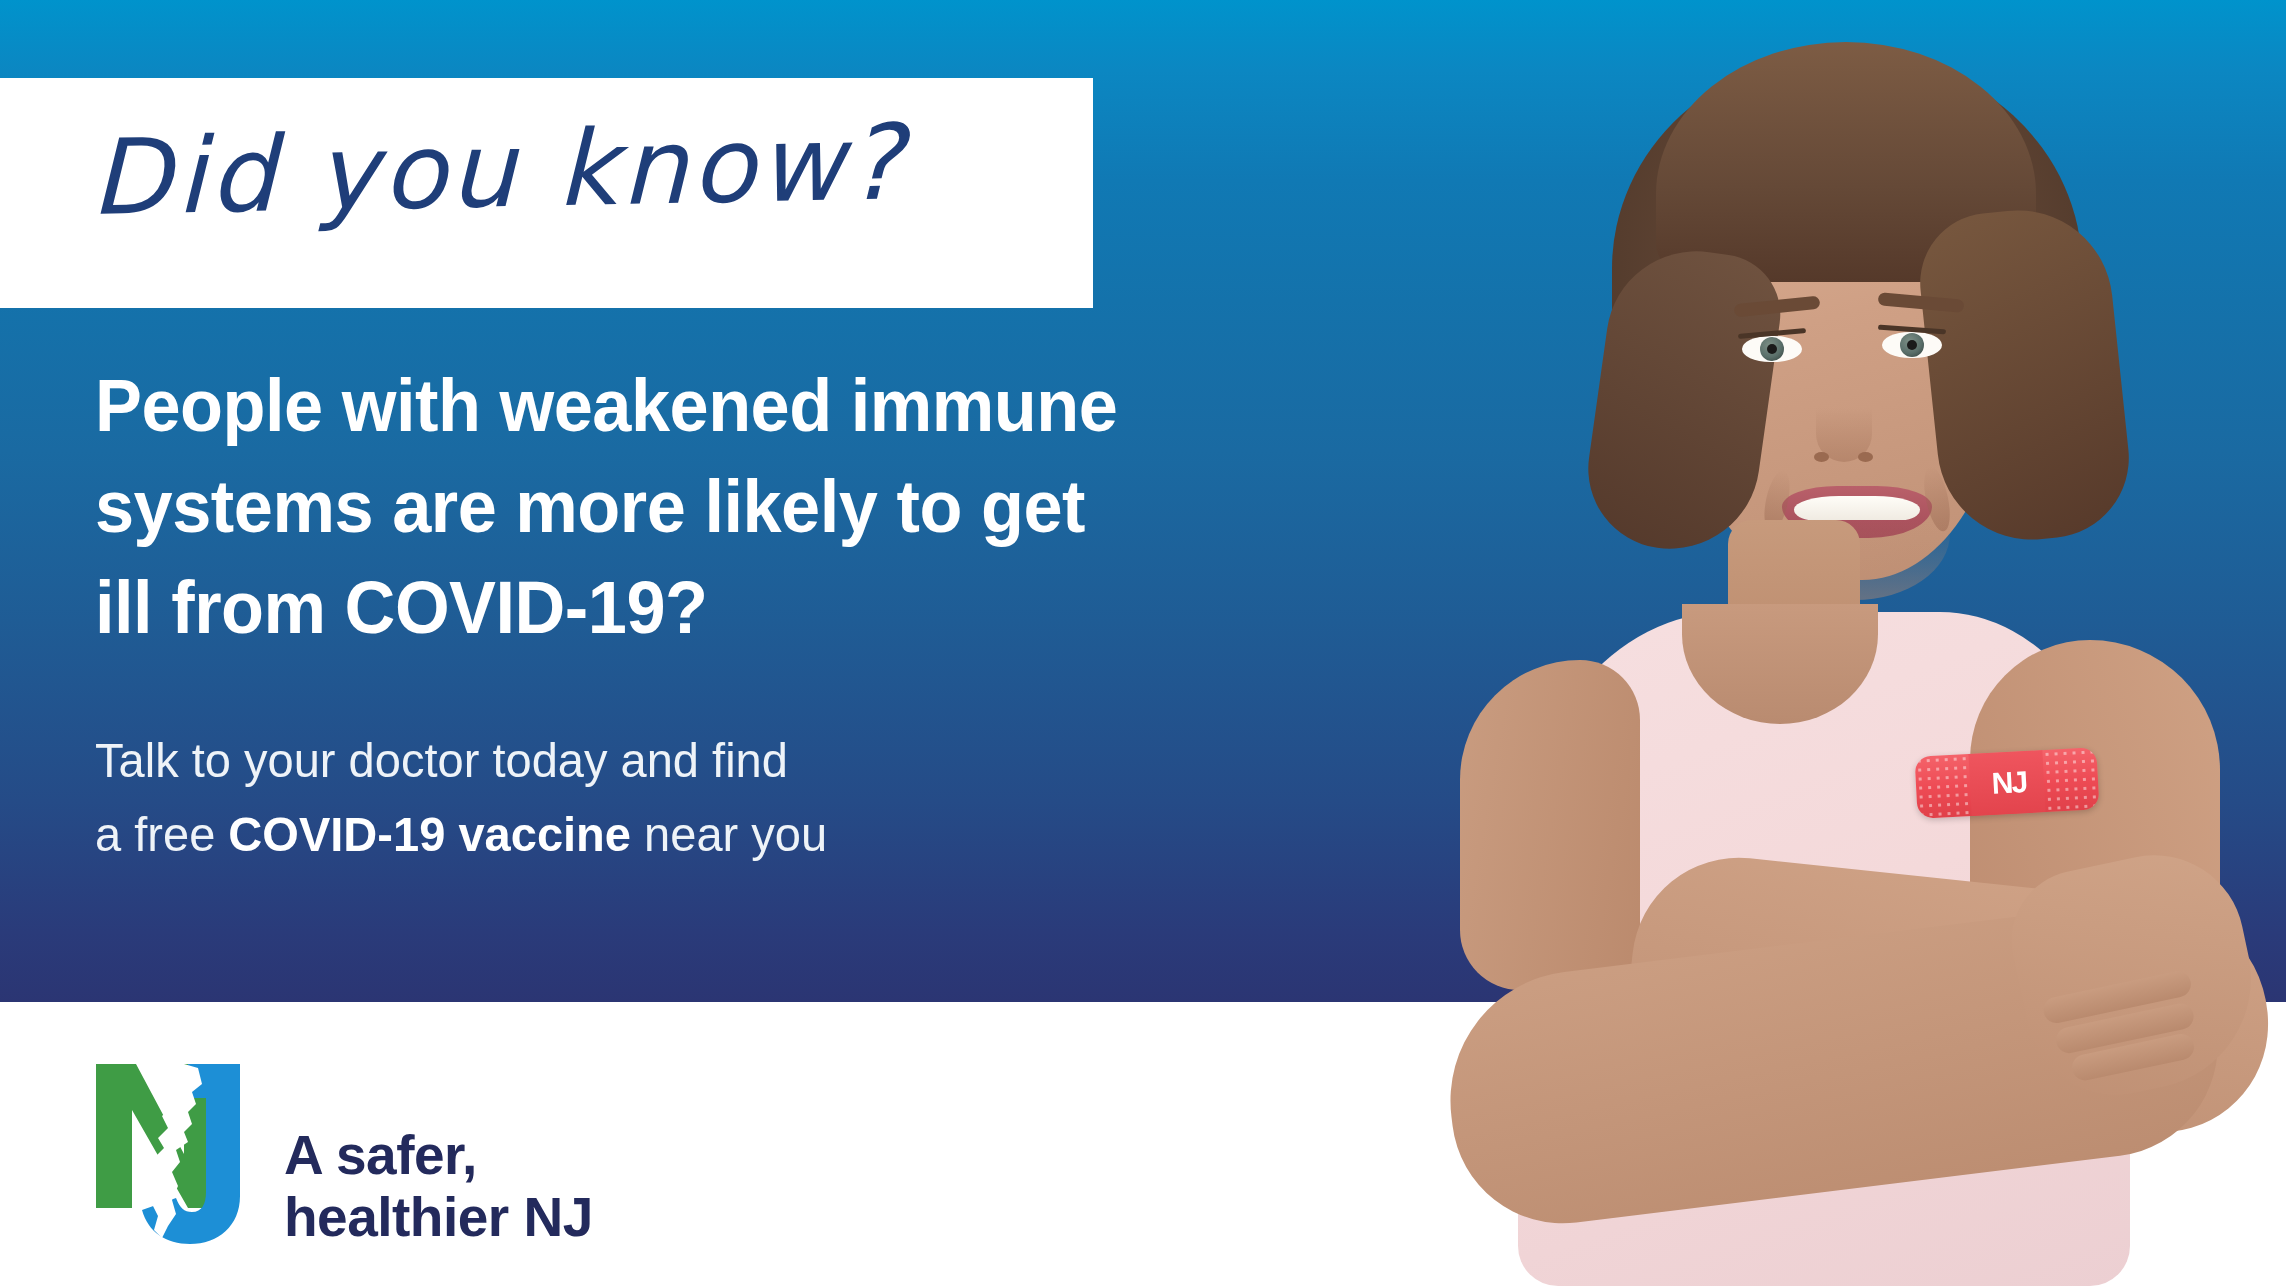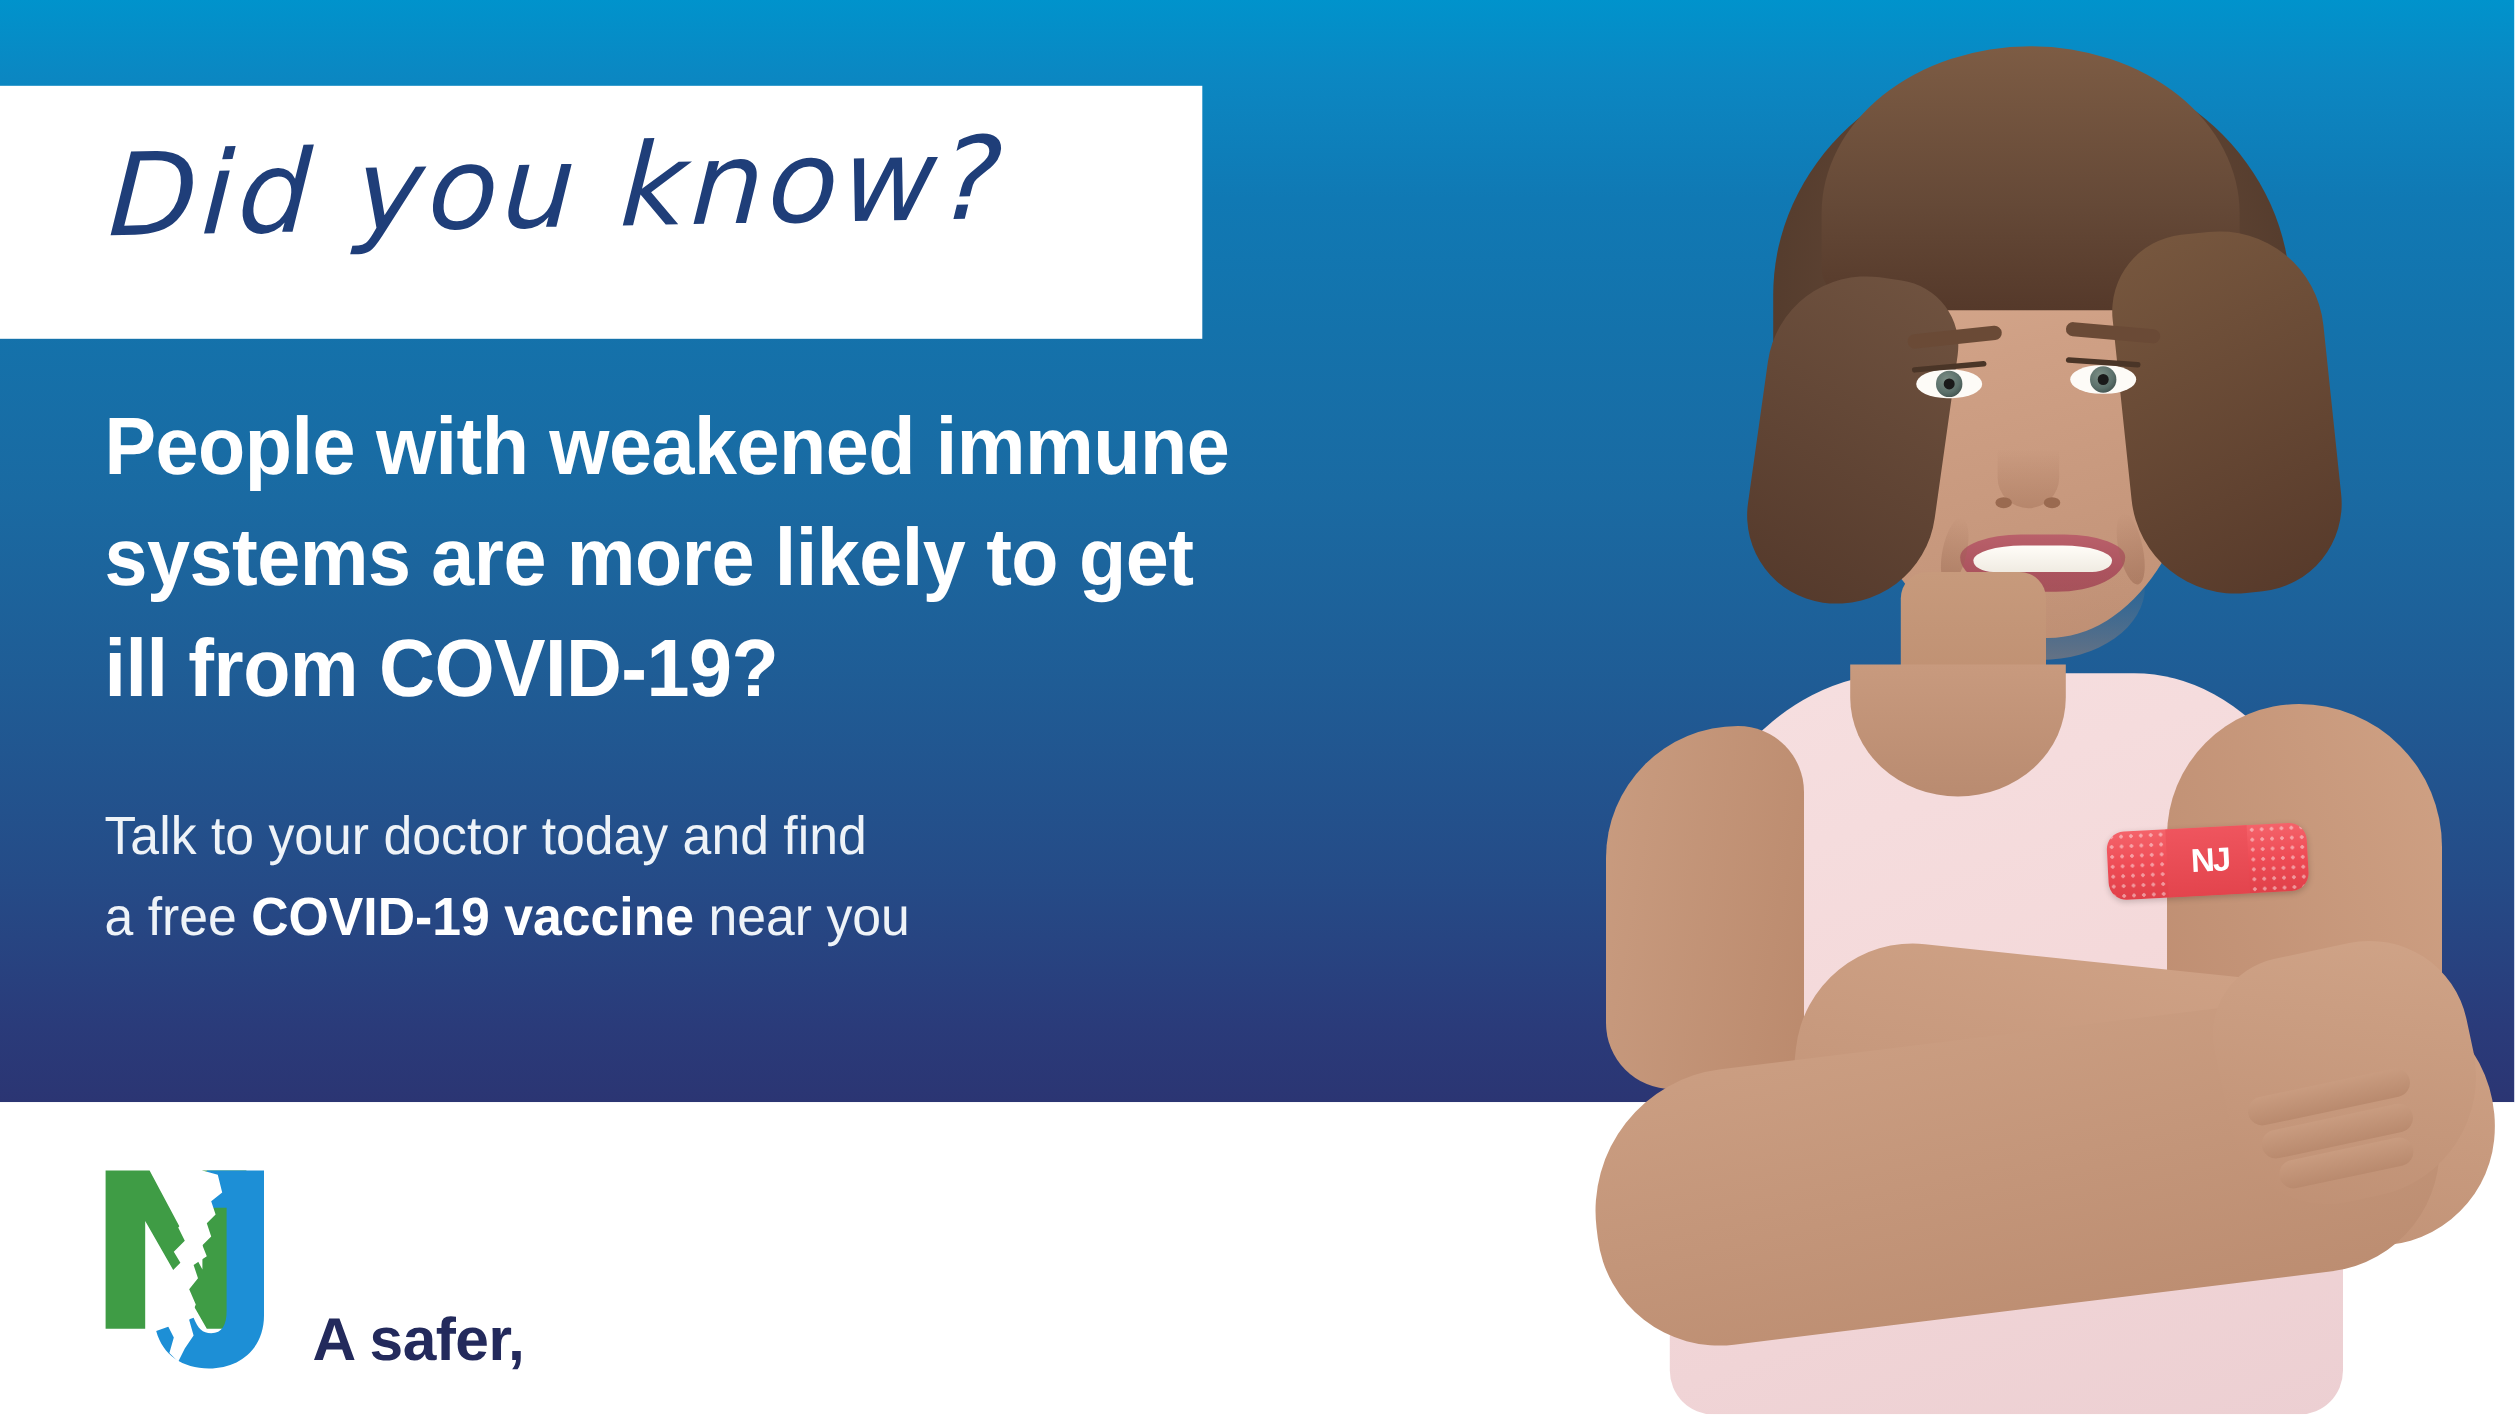--- a/index.html
+++ b/index.html
@@ -347,6 +347,7 @@
     </div>
     <div class="logo-text">
       <span>A safer,</span>
+      <span>healthier NJ</span>
     </div>
   </div>
 

